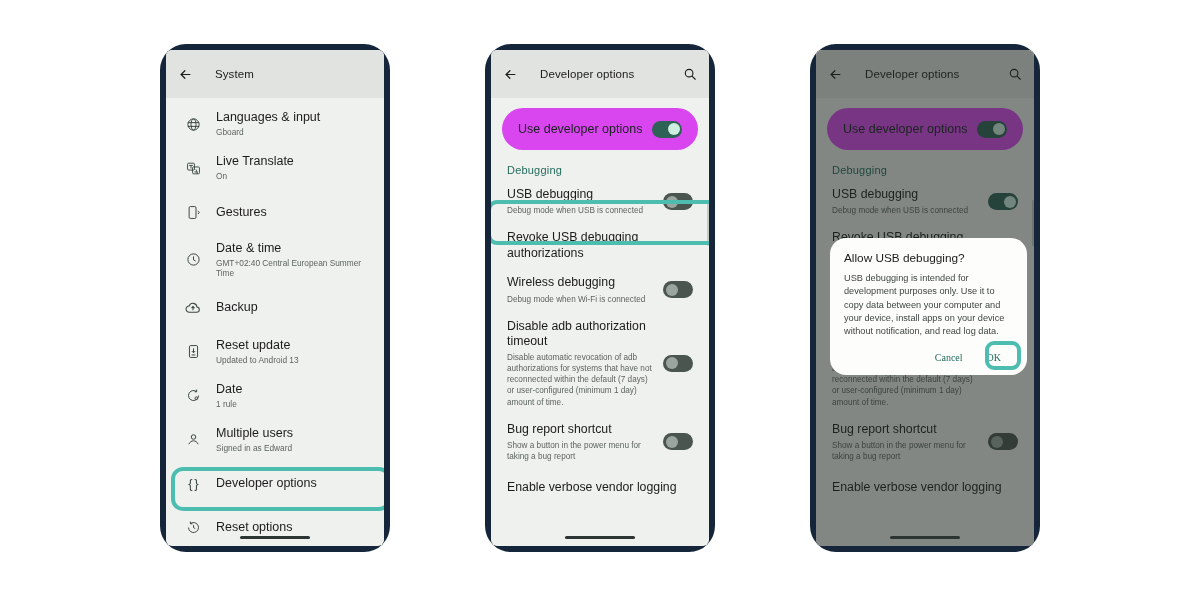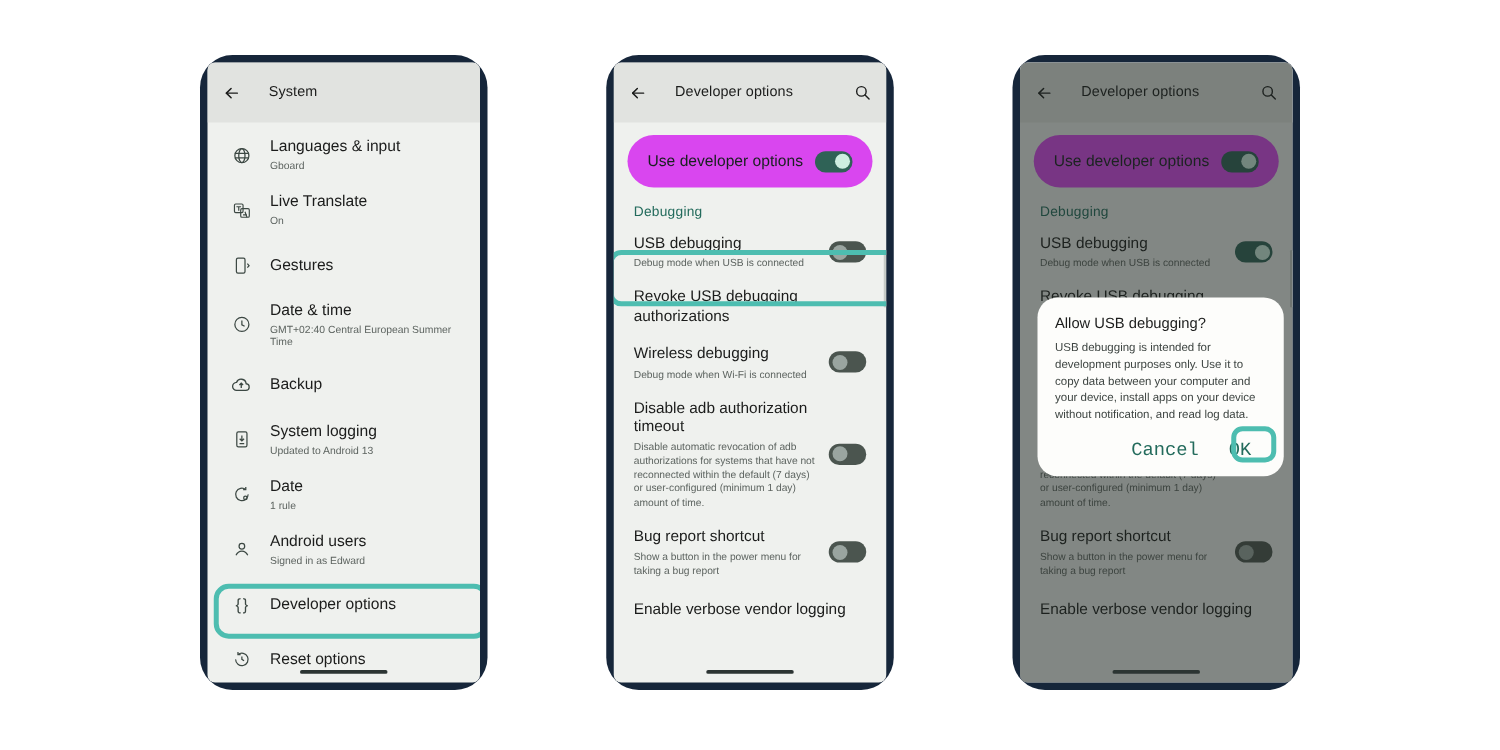--- a/index.html
+++ b/index.html
@@ -265,7 +265,7 @@
               </svg>
           </span>
           <span class="rowtext">
-            <div class="rtitle">System logging</div>
+            <div class="rtitle">Reset update</div>
             <div class="rsub">Updated to Android 13</div>
           </span>
         </div>

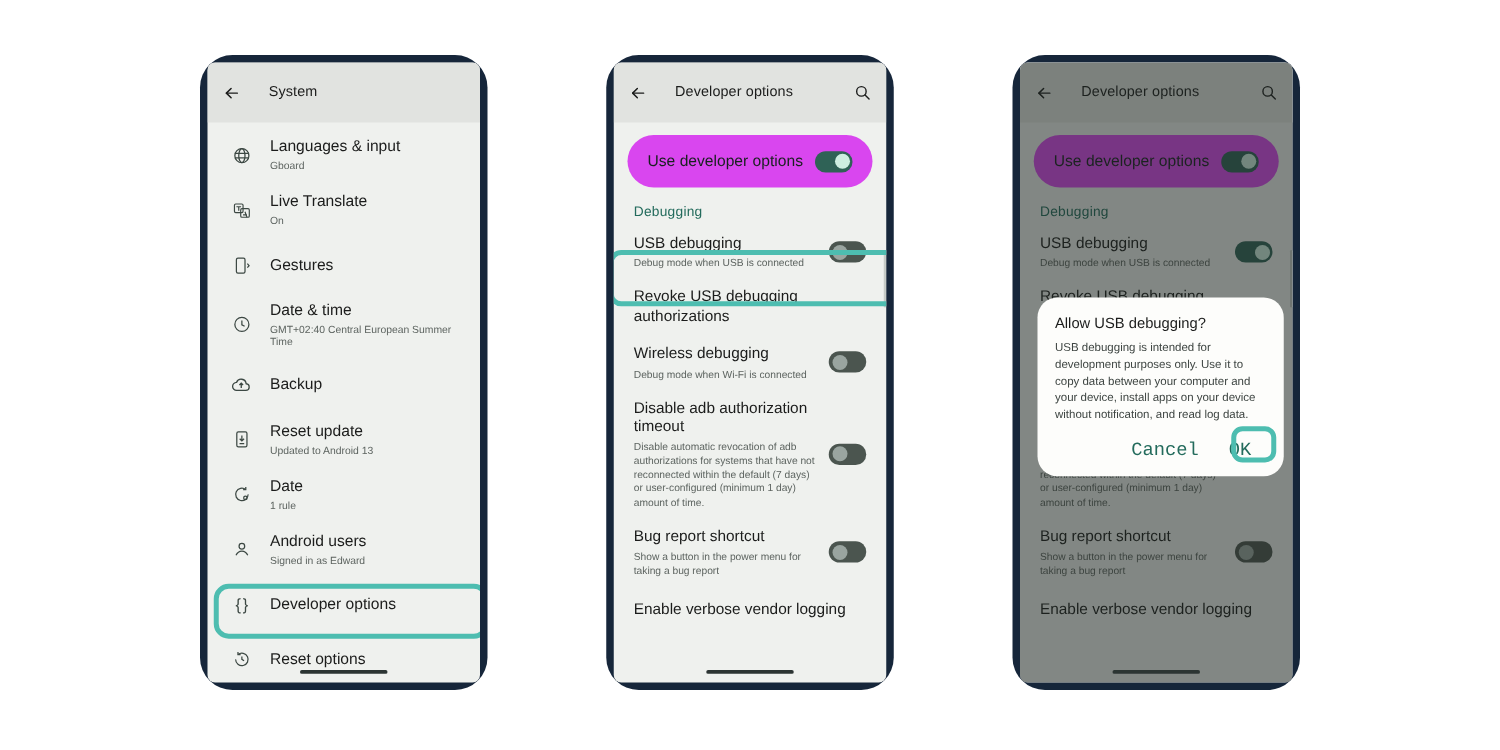--- a/index.html
+++ b/index.html
@@ -165,9 +165,9 @@
     gap:8px; margin-top:9px; padding-right:4px;
   }
   .dlgbtn{
-    font-size:15px; color:#236b5c; padding:4px 8px;
+    font-size:10px; color:#236b5c; padding:4px 8px;
     background:none; border:none; cursor:pointer;
-    font-family:Liberation Mono, monospace;
+    font-family:Liberation Serif, serif;
   }
 </style>
 </head>

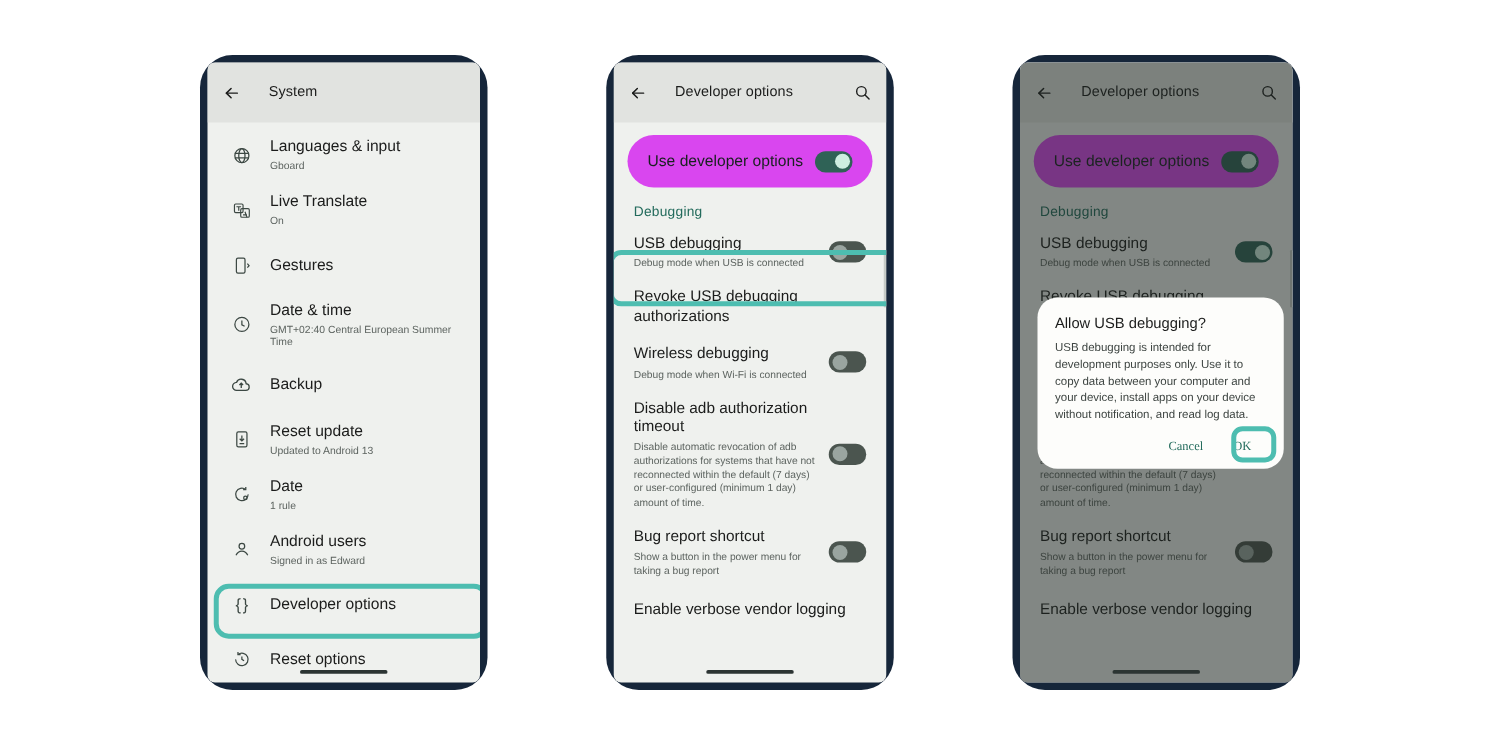--- a/index.html
+++ b/index.html
@@ -292,7 +292,7 @@
               </svg>
           </span>
           <span class="rowtext">
-            <div class="rtitle">Android users</div>
+            <div class="rtitle">Multiple users</div>
             <div class="rsub">Signed in as Edward</div>
           </span>
         </div>

